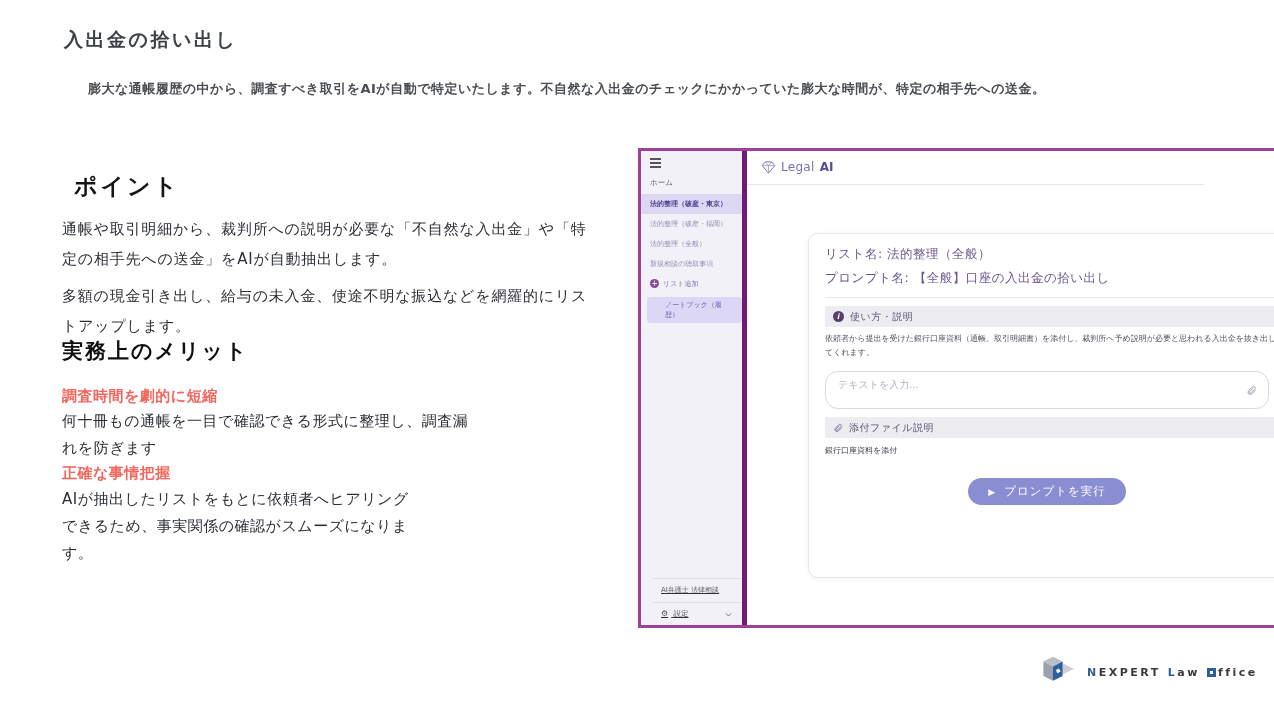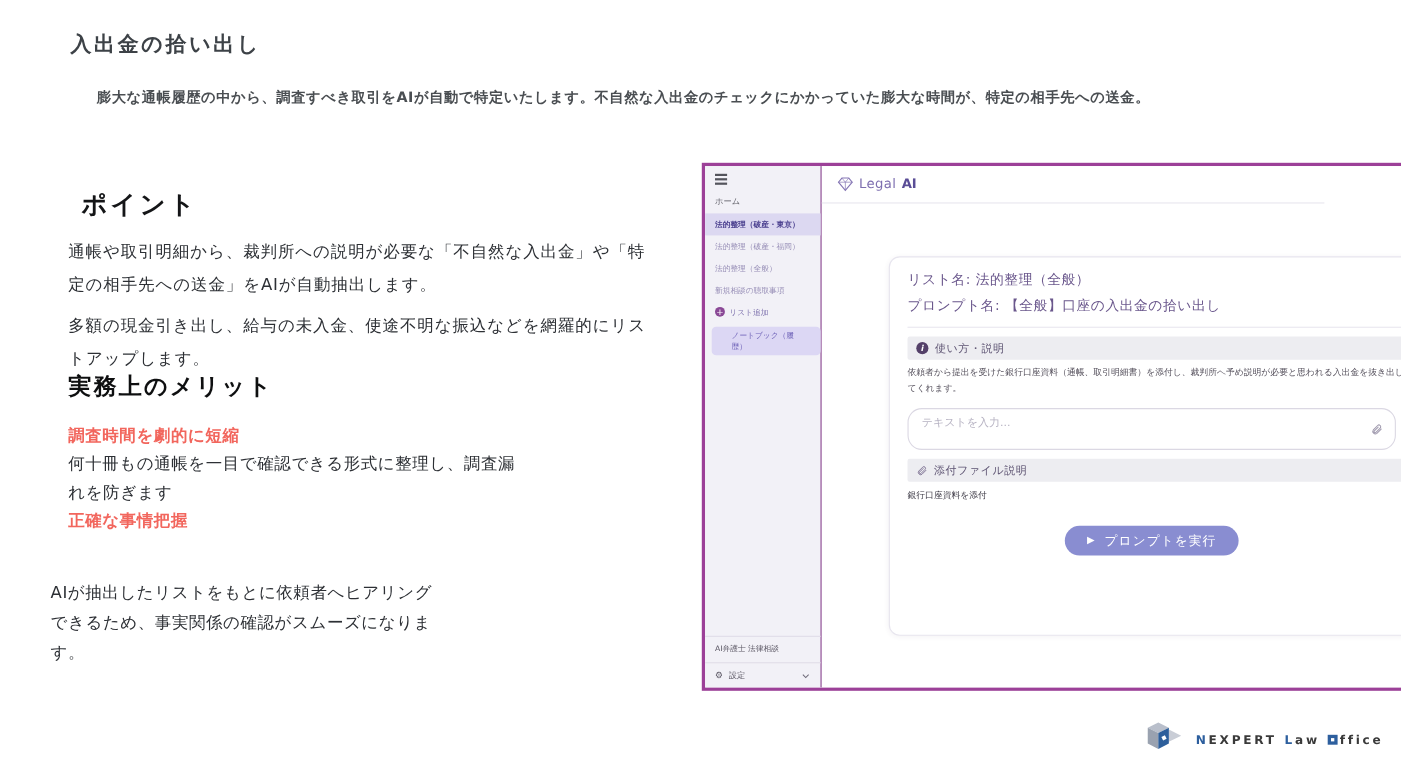--- a/index.html
+++ b/index.html
@@ -29,7 +29,7 @@
   }
 
   
-  .sidebar { width:106px; background:#f2f1f7; border-right:1px solid #701a75; position:relative; flex:0 0 106px; }
+  .sidebar { width:106px; background:#f2f1f7; border-right:5px solid #701a75; position:relative; flex:0 0 106px; }
   .hamburger { margin:7px 0 0 9px; cursor:pointer; }
   .hamburger i { display:block; width:11px; height:2px; background:#54545c; margin-bottom:2px; }
   .side-home { padding:8px 0 6px 9px; font-size:7.5px; color:#63636b; }

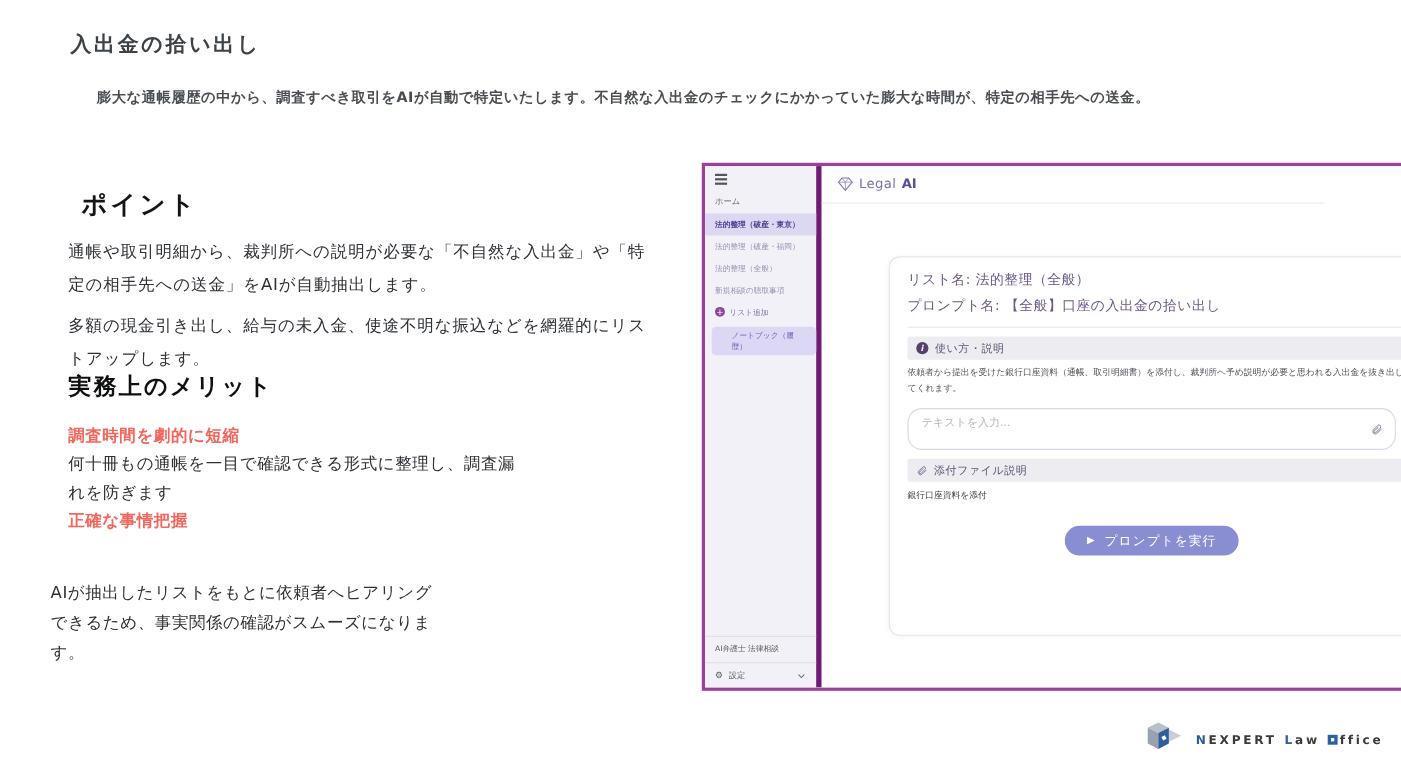--- a/index.html
+++ b/index.html
@@ -20,7 +20,7 @@
   .merit-title { font-size:15px; font-weight:bold; color:#f2665d; letter-spacing:0.5px; }
   .merit-body { font-size:15px; line-height:27px; letter-spacing:0.5px; color:#2d3035; }
   .m1t { left:62px; top:387px; } .m1b { left:62px; top:408px; width:420px; }
-  .m2t { left:62px; top:464px; } .m2b { left:46px; top:486px; width:362px;margin-top:40px; }
+  .m2t { left:62px; top:464px; } .m2b { left:62px; top:486px; width:362px; }
 
   
   .frame {

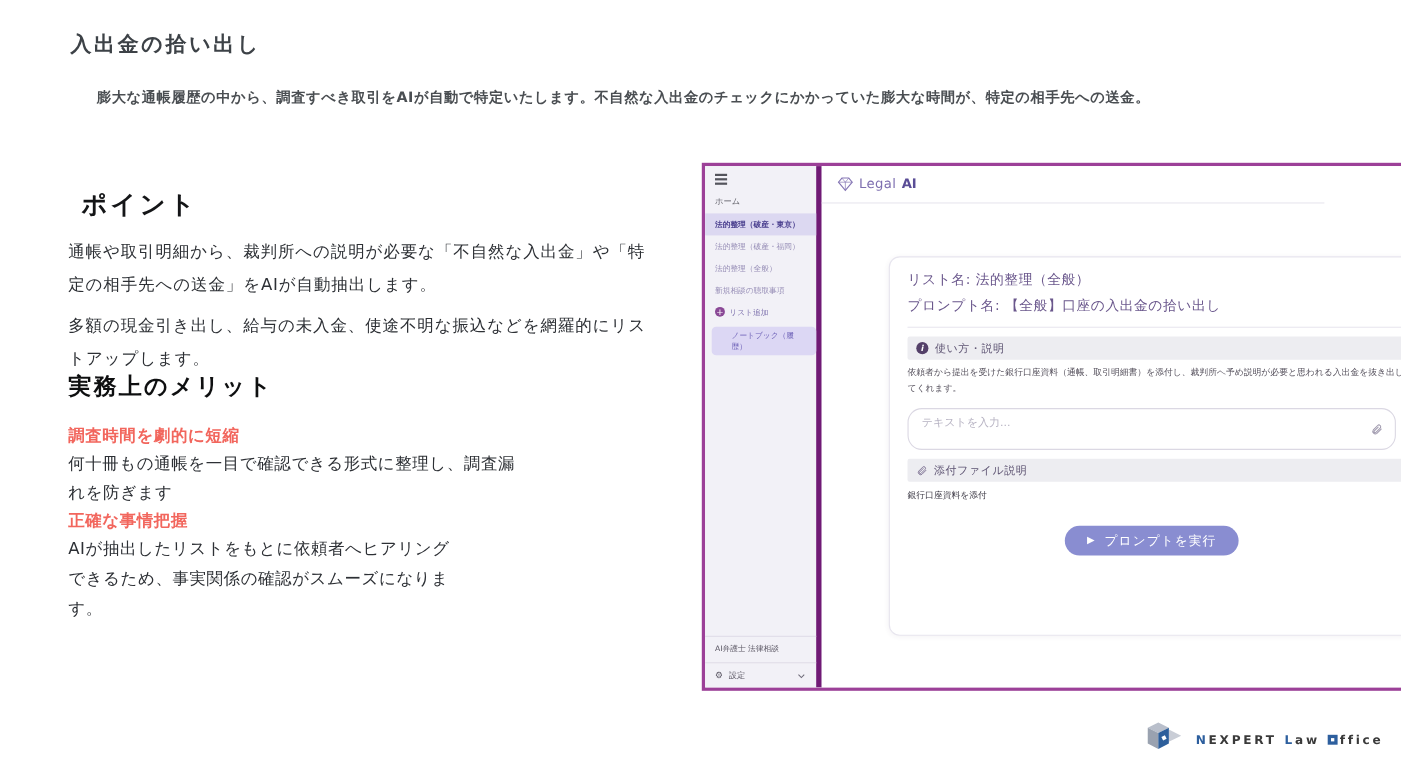--- a/index.html
+++ b/index.html
@@ -38,7 +38,7 @@
   .side-add { display:flex; align-items:center; gap:4px; height:19px; padding-left:9px; font-size:7px; color:#7f73ae; }
   .plus-circle { width:9px; height:9px; border-radius:50%; background:#8a4896; color:#fff; font-size:8px; line-height:9px; text-align:center; flex:0 0 9px; }
   .side-notebook { margin:4px 0 0 6px; display:inline-block; background:#dcd7f4; border-radius:4px; padding:3px 18px; font-size:7px; color:#6f63b8; }
-  .side-bottom { position:absolute; left:0; right:0; bottom:0; }
+  .side-bottom { position:absolute; left:11px; right:0; bottom:0;text-decoration:underline; }
   .side-footlink { border-top:1px solid #e0dde8; padding:6px 9px 7px; font-size:7px; color:#5b5764; }
   .side-settings { border-top:1px solid #e0dde8; padding:6px 9px; display:flex; align-items:center; justify-content:space-between; font-size:7.5px; color:#55515e; }
   .gear { font-size:8px; margin-right:3px; color:#55515e; }

